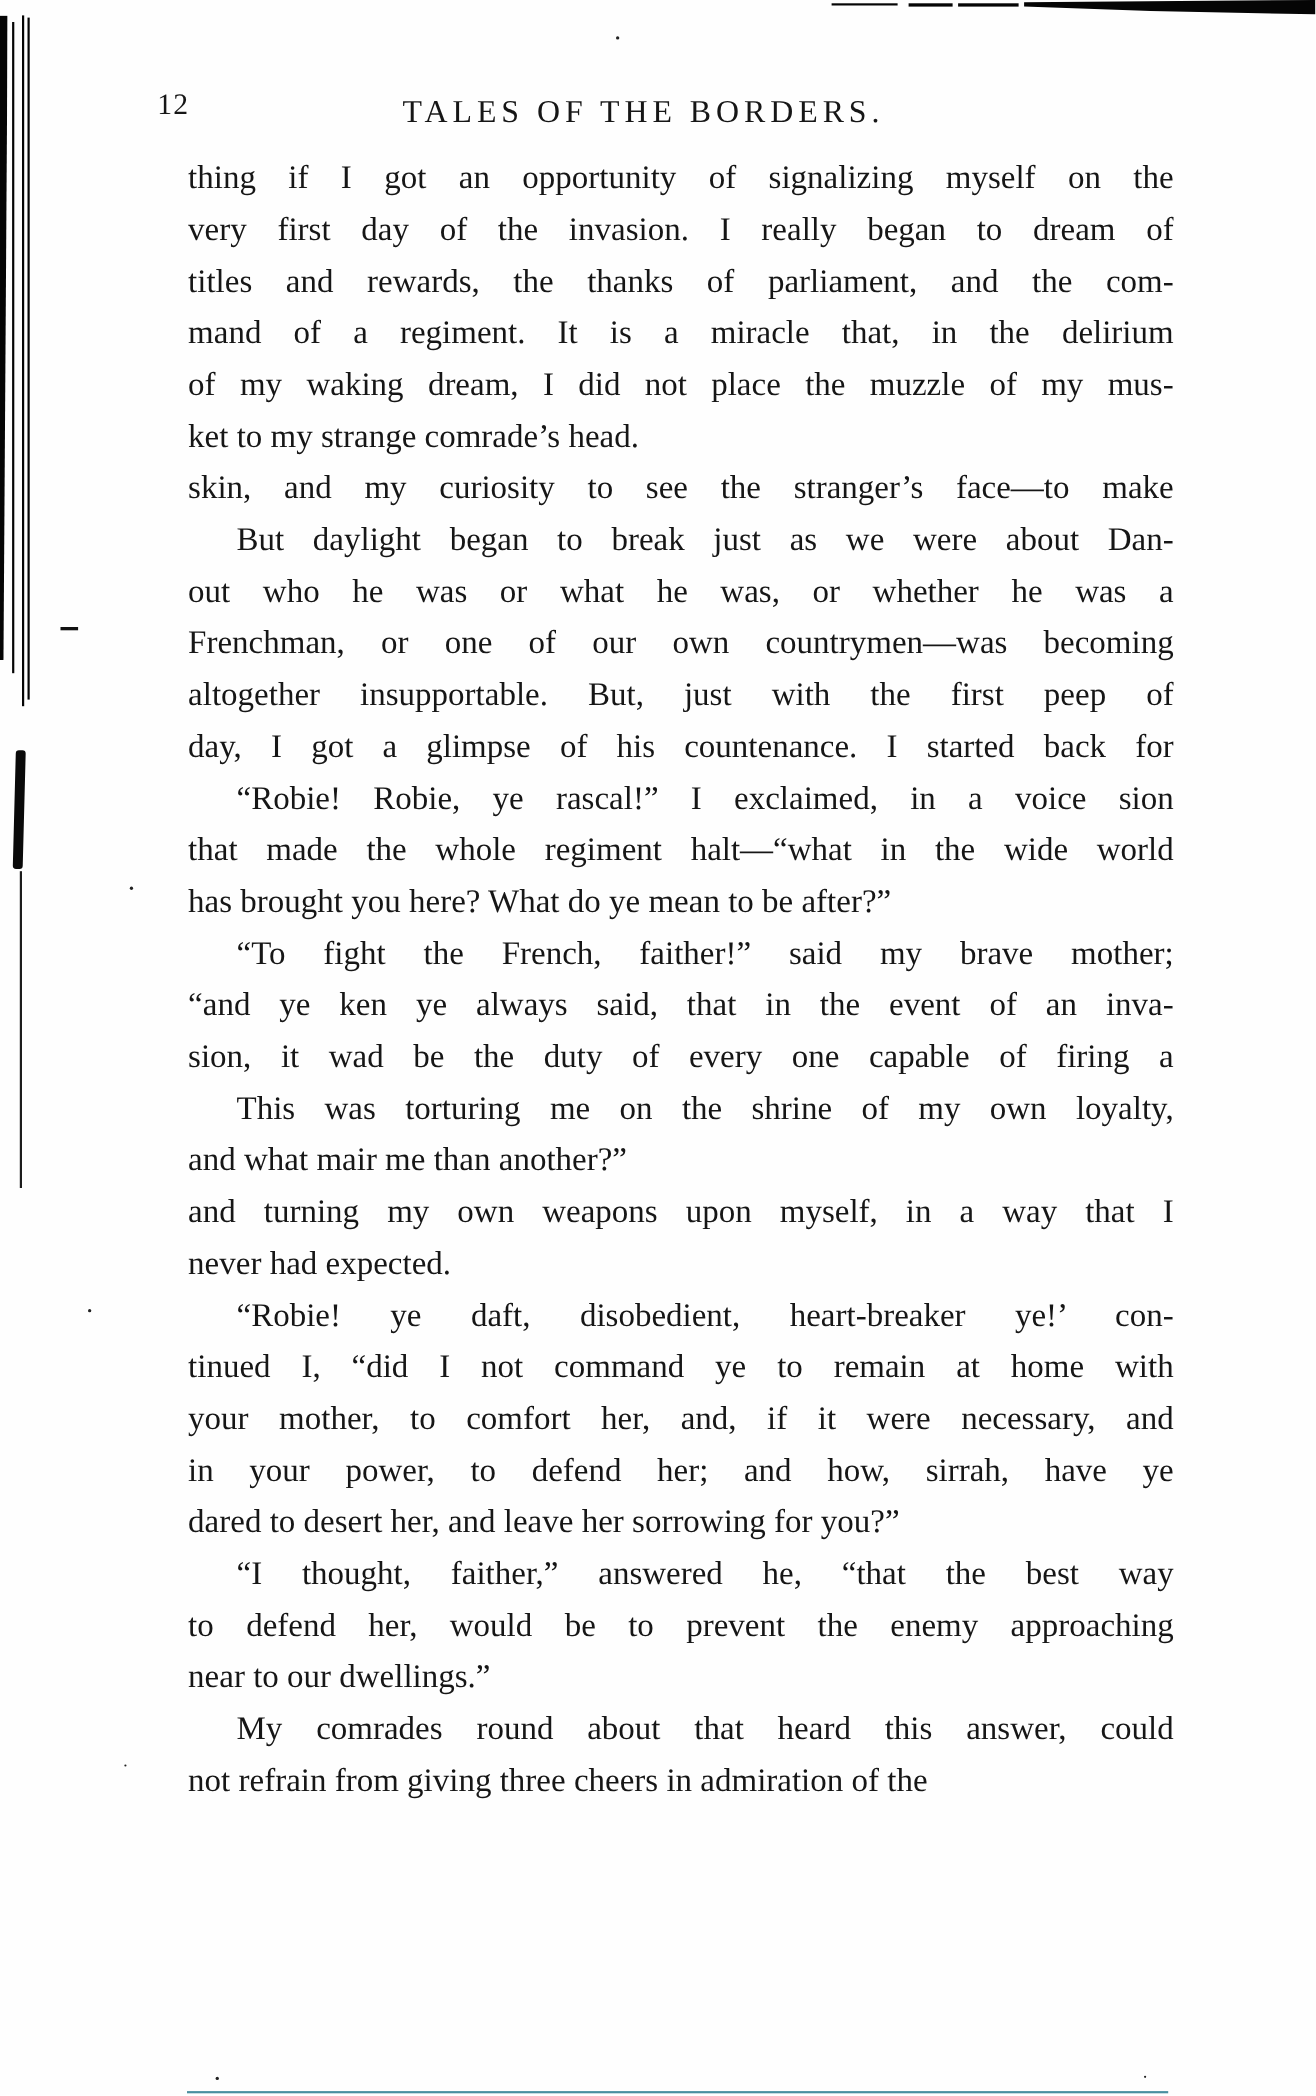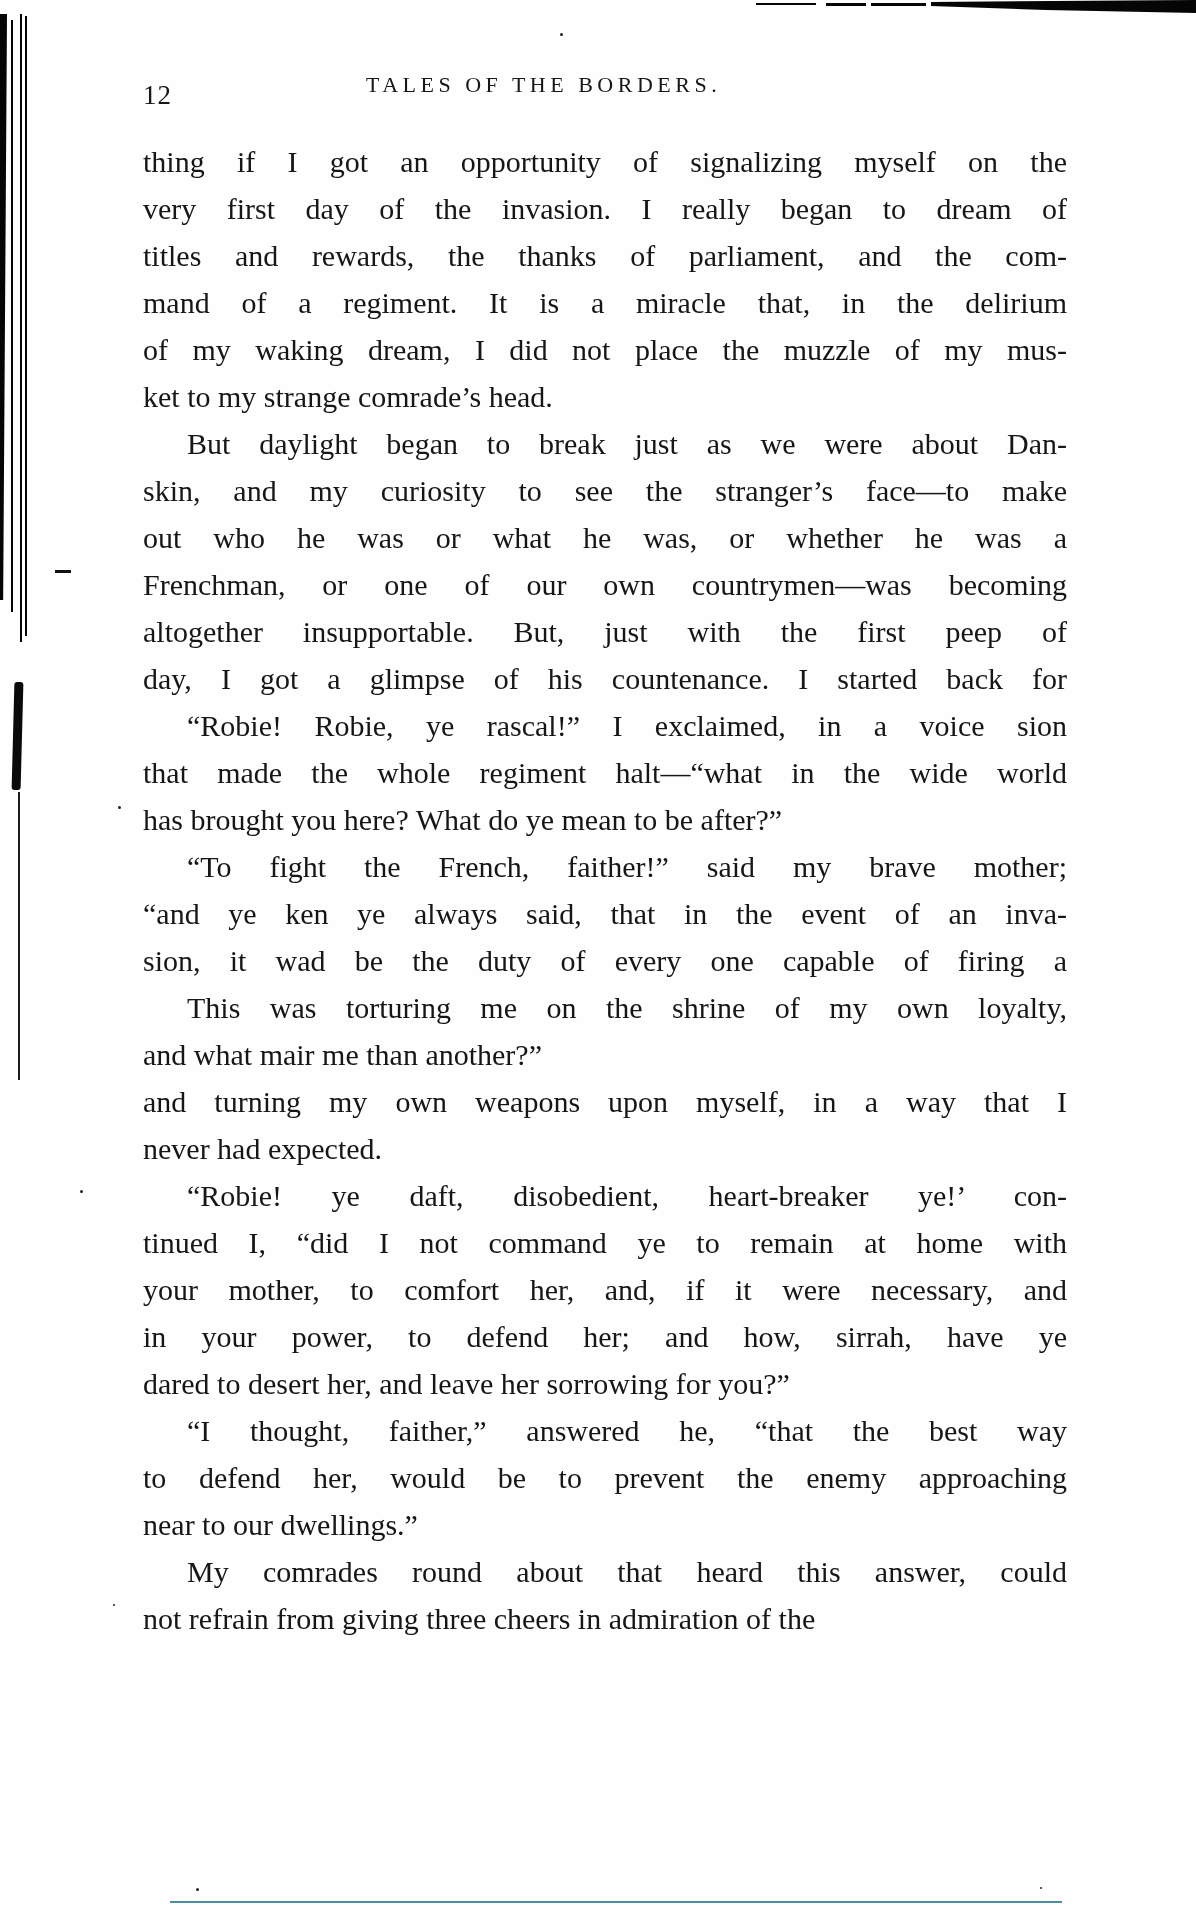--- a/index.html
+++ b/index.html
@@ -18,8 +18,8 @@
     font-size:27px;letter-spacing:1px;
   }
   .running-title{
-    position:absolute;left:366px;top:72px;
-    font-size:22px;letter-spacing:4.5px;white-space:nowrap;
+    position:absolute;left:366px;top:86px;
+    font-size:29px;letter-spacing:4.5px;white-space:nowrap;
   }
   
   .body-text{

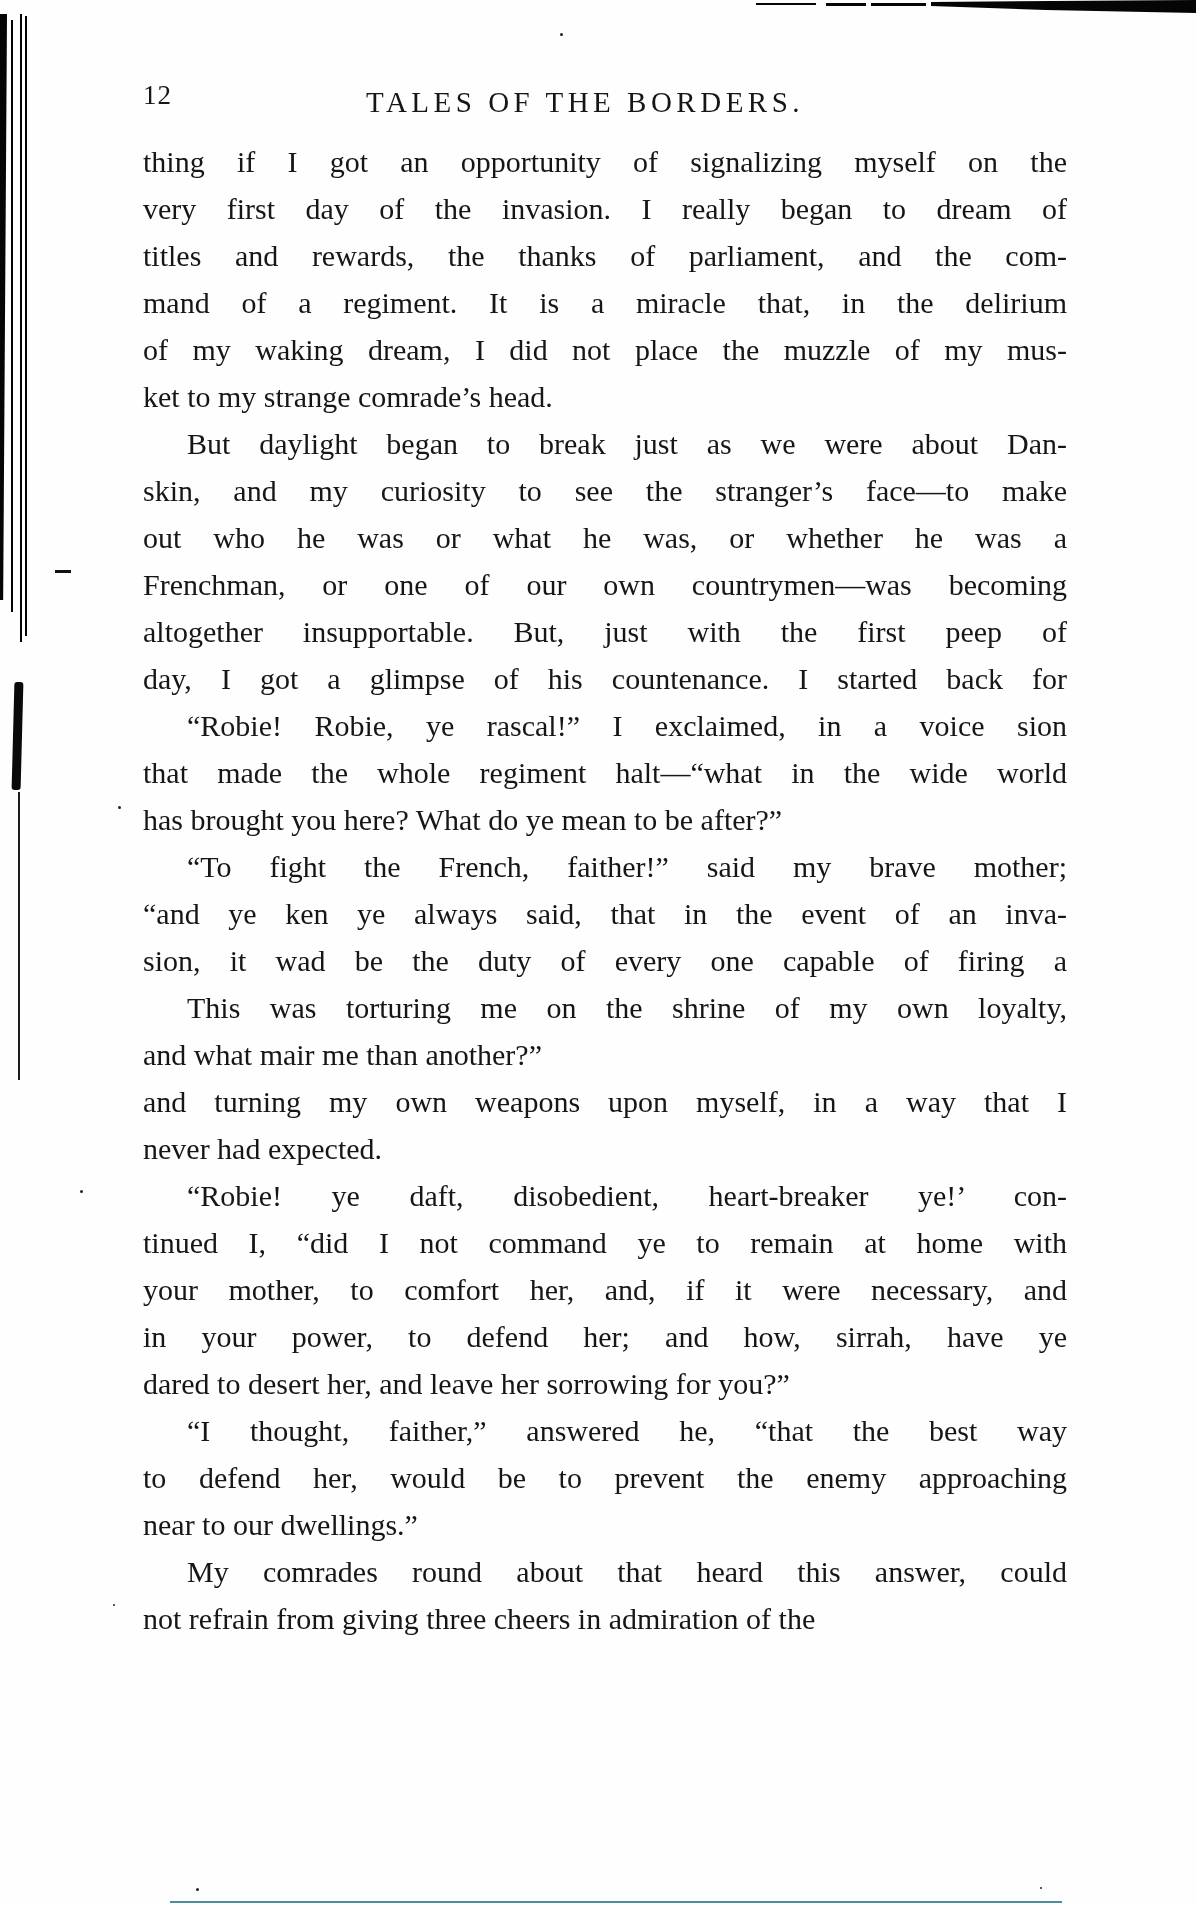--- a/index.html
+++ b/index.html
@@ -28,7 +28,7 @@
   }
   .line{
     height:47px;overflow:hidden;white-space:nowrap;
-    text-align:justify;text-align-last:justify;
+    text-align:justify;text-align-last:justify;margin-left:28px;
   }
   .line.first{padding-left:44px;}
   .line.last{text-align-last:left;}

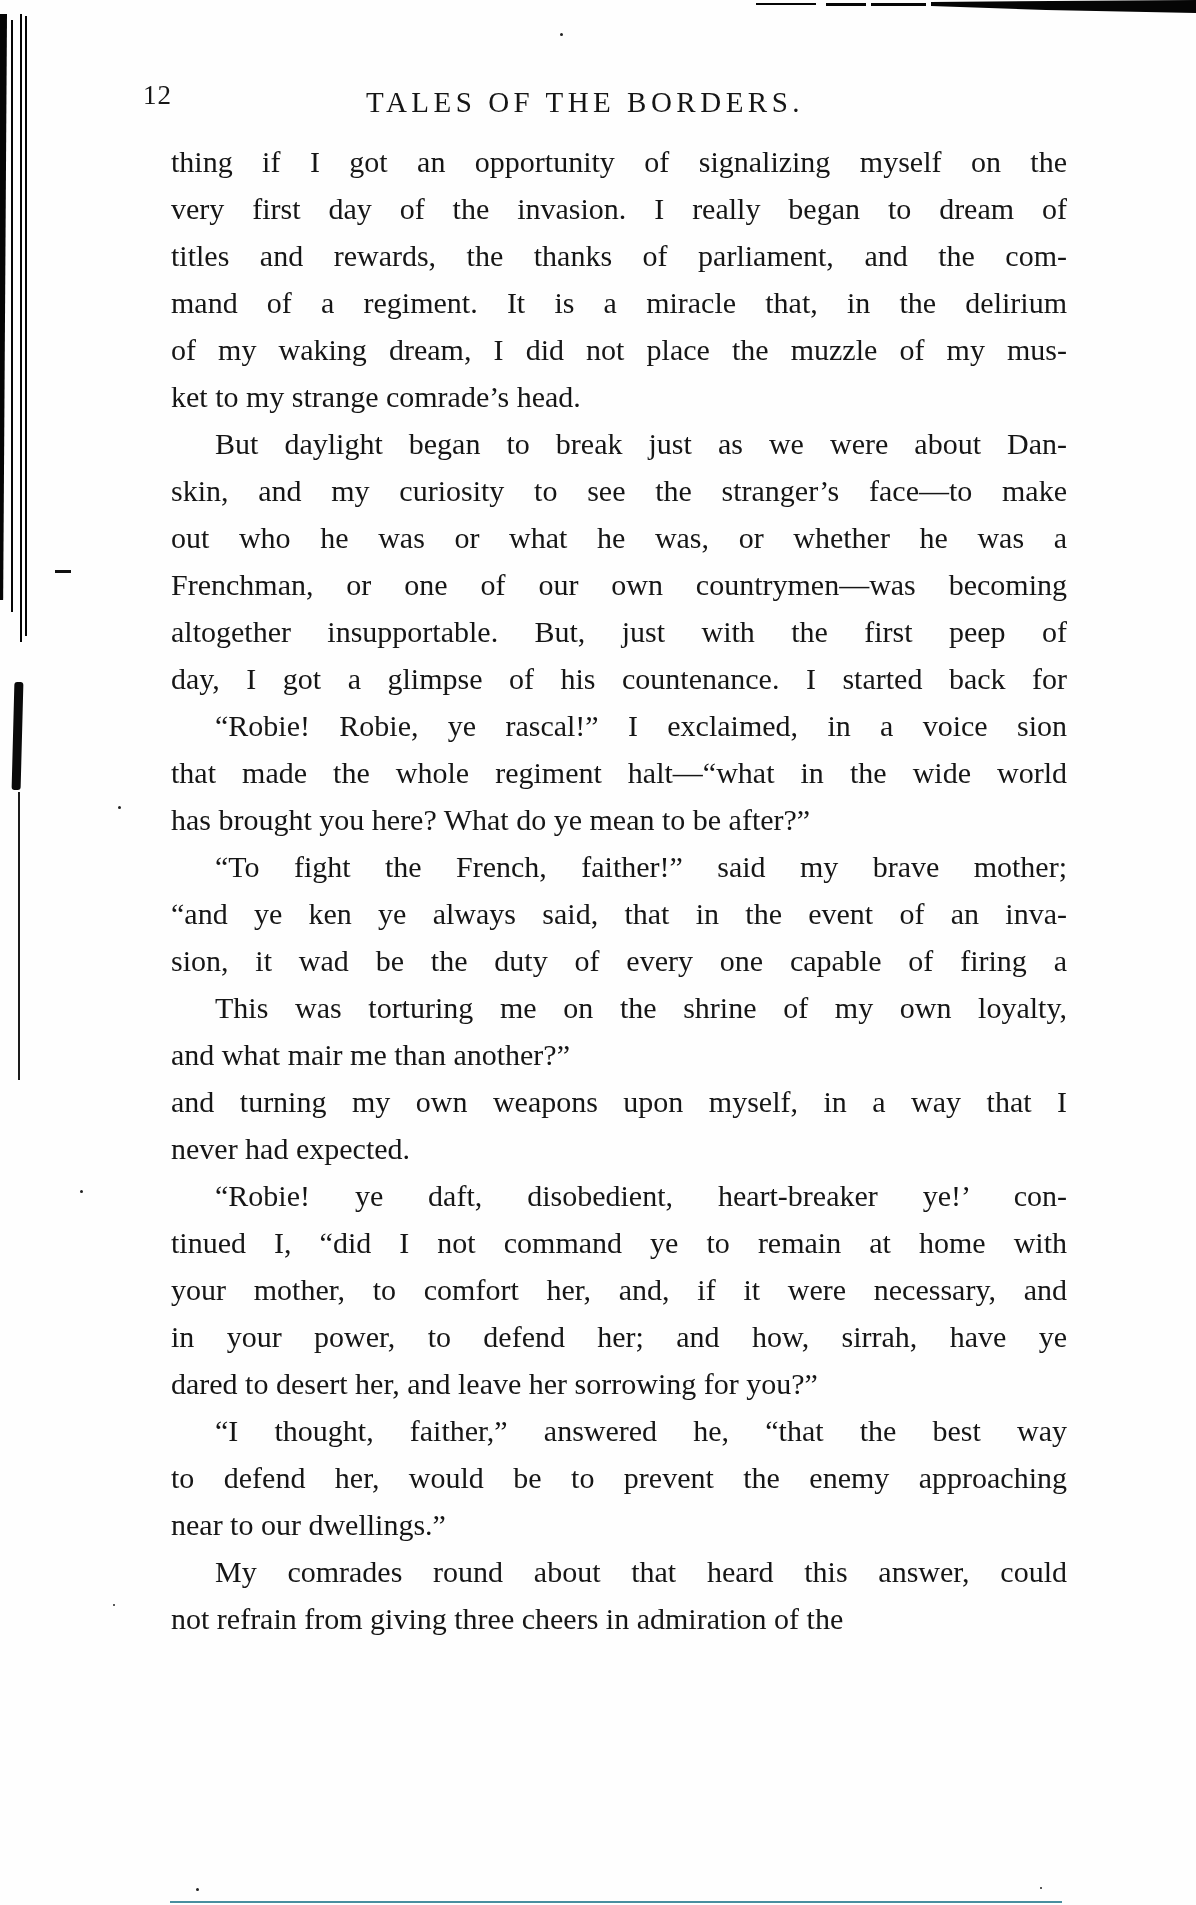--- a/index.html
+++ b/index.html
@@ -67,8 +67,8 @@
       <div class="line">mand of a regiment. It is a miracle that, in the delirium</div>
       <div class="line">of my waking dream, I did not place the muzzle of my mus-</div>
       <div class="line last">ket to my strange comrade’s head.</div>
+      <div class="line">skin, and my curiosity to see the stranger’s face—to make</div>
       <div class="line first">But daylight began to break just as we were about Dan-</div>
-      <div class="line">skin, and my curiosity to see the stranger’s face—to make</div>
       <div class="line">out who he was or what he was, or whether he was a</div>
       <div class="line">Frenchman, or one of our own countrymen—was becoming</div>
       <div class="line">altogether insupportable. But, just with the first peep of</div>

